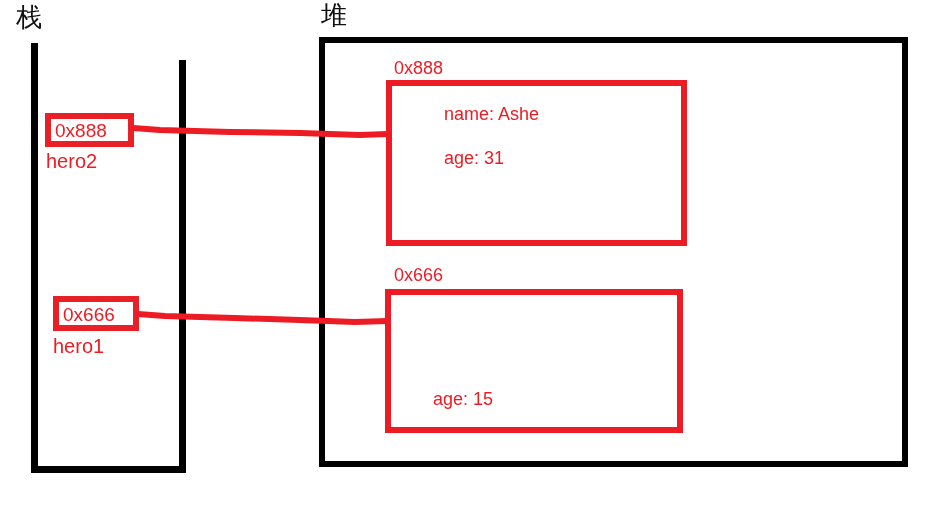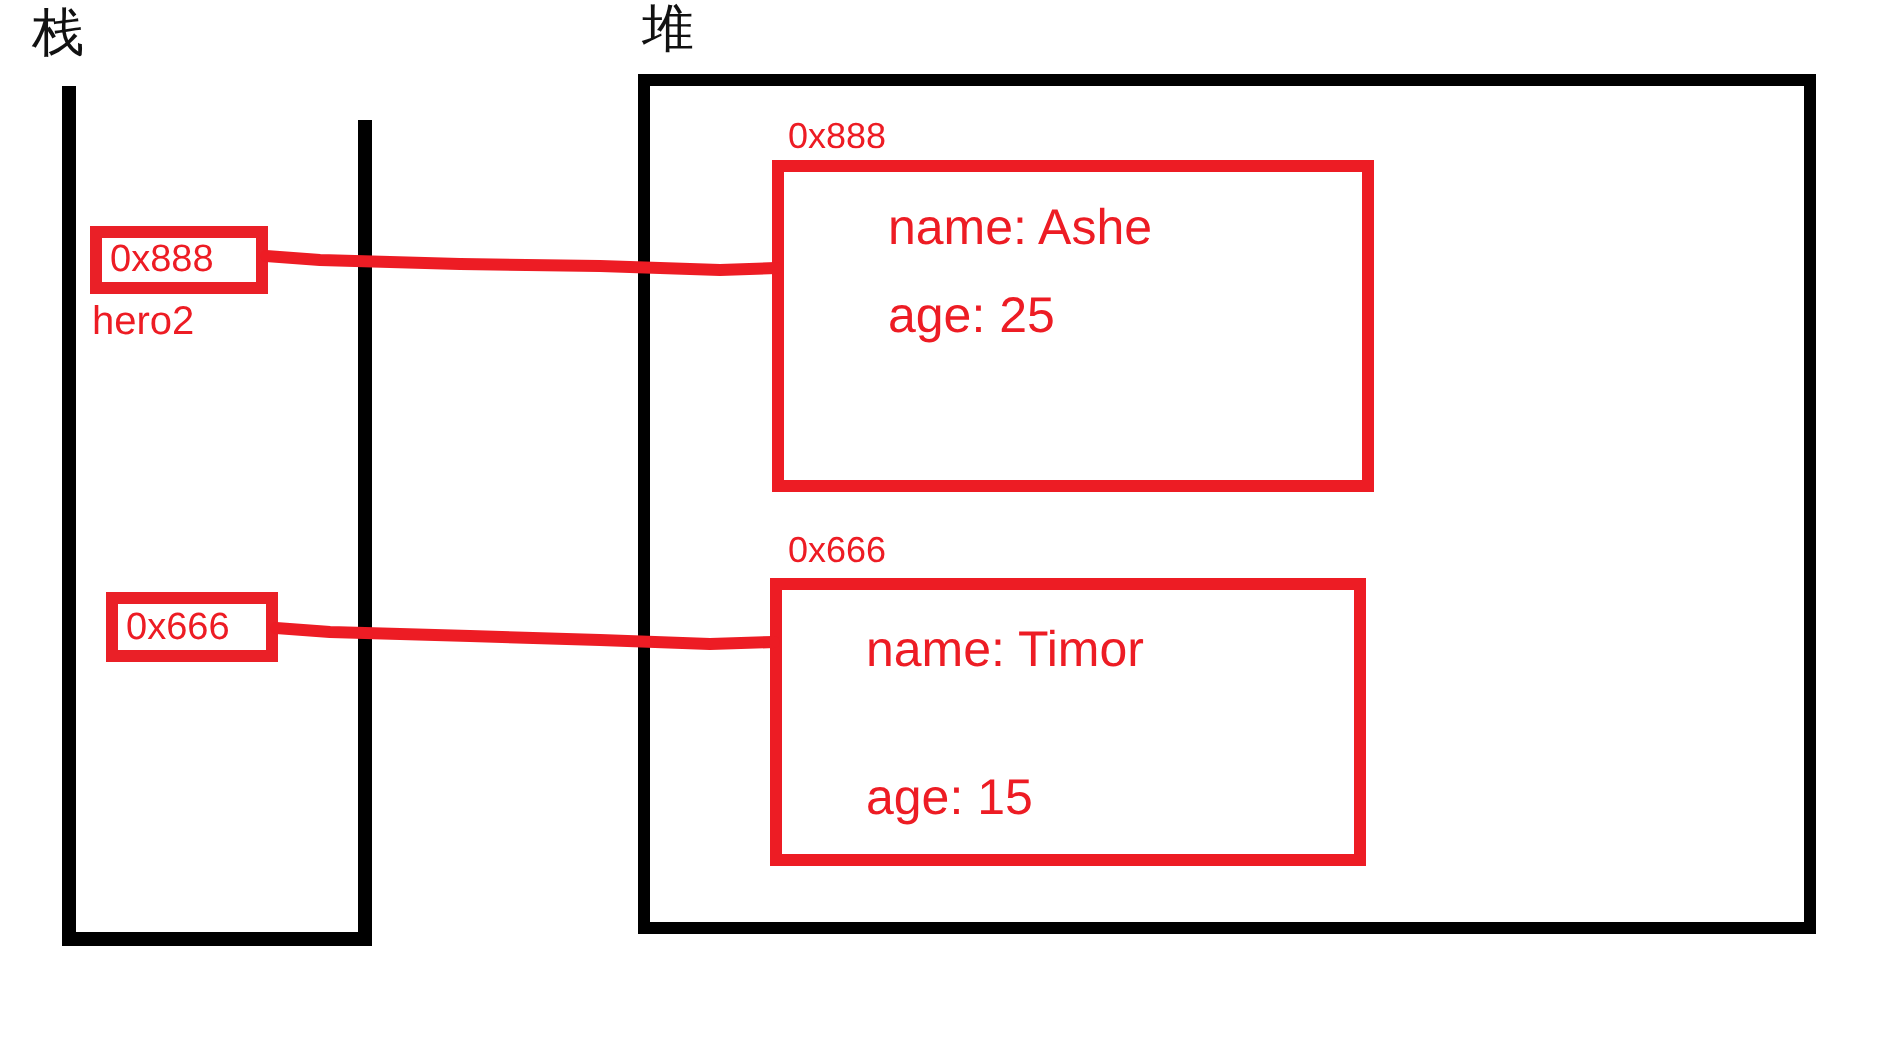--- a/index.html
+++ b/index.html
@@ -117,7 +117,7 @@
   .heap-object .field {
     position: absolute;
     color: #ed1c24;
-    font-size: 25px;
+    font-size: 18px;
     line-height: 28px;
     white-space: nowrap;
   }

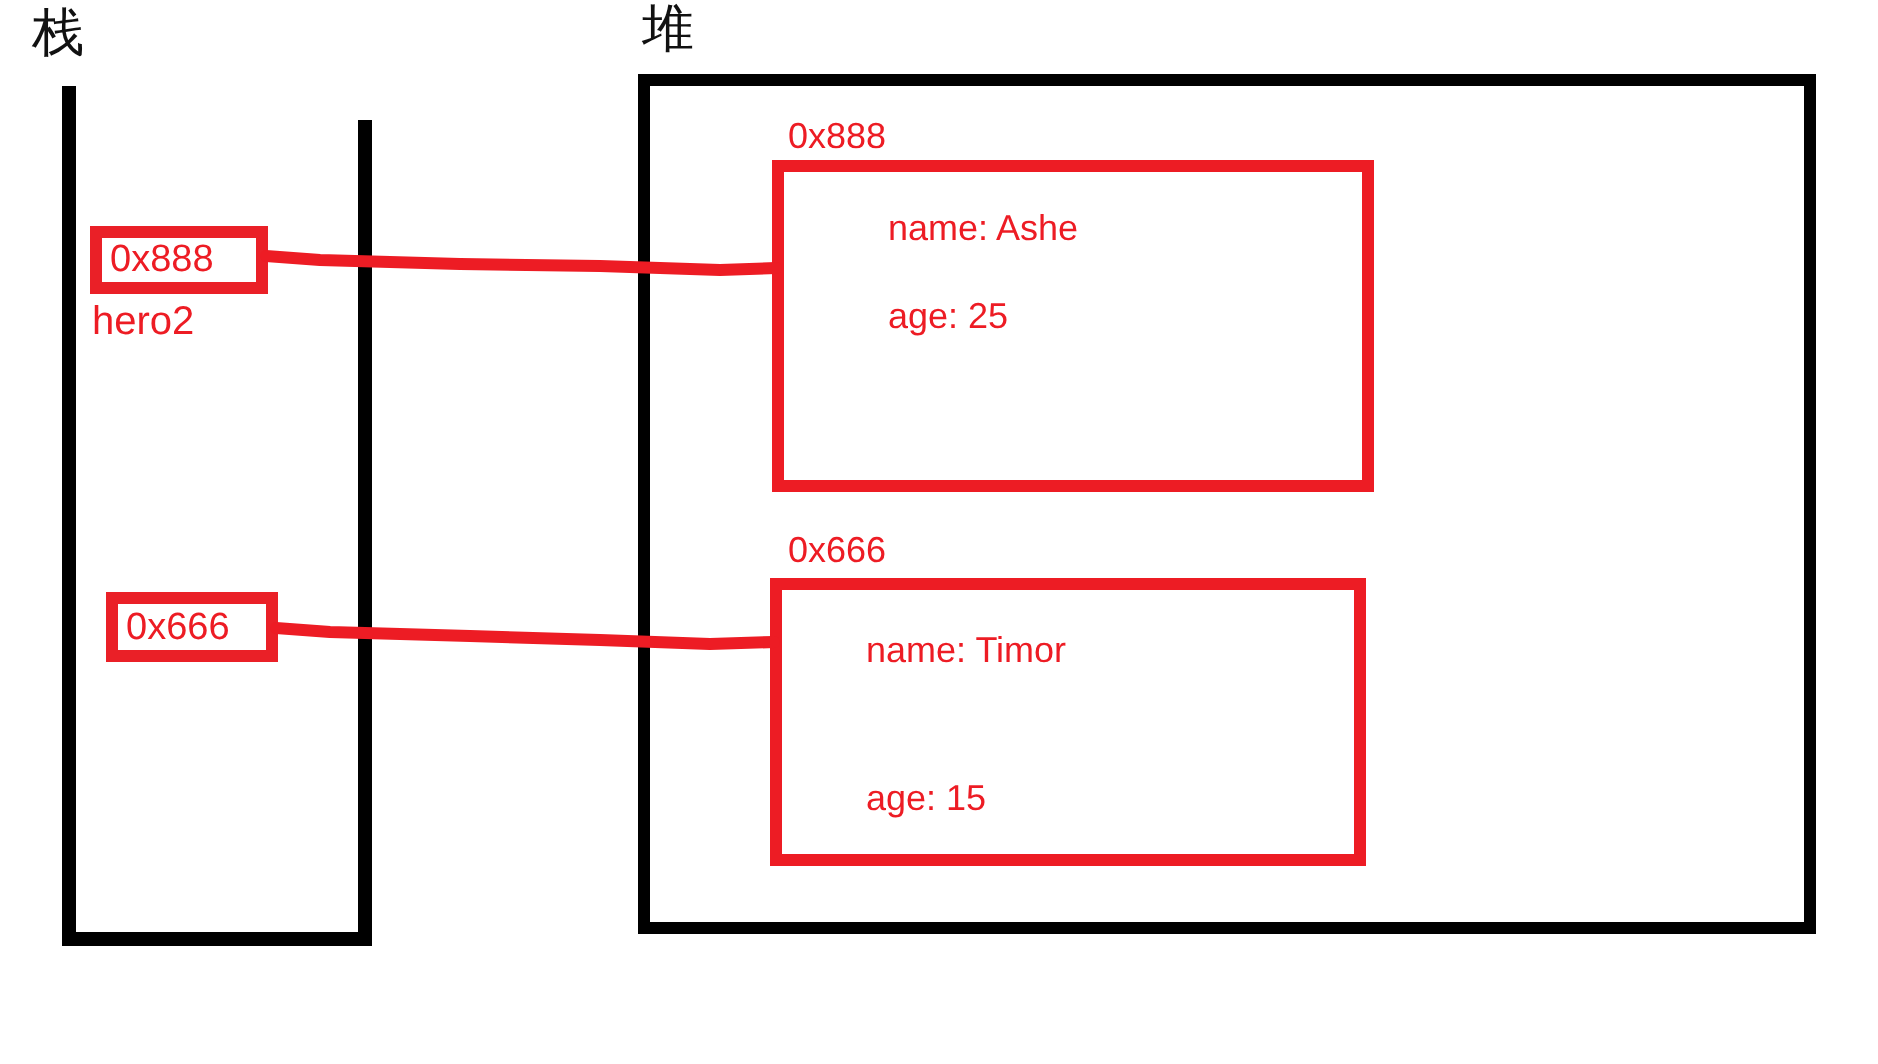--- a/index.html
+++ b/index.html
@@ -179,7 +179,7 @@
 
   <div class="heap-object" id="heap-object-ashe">
     <span class="field field-name">name: Ashe</span>
-    <span class="field field-age">age: 25</span>
+    <span class="field field-age">age: 31</span>
   </div>
 
   <div class="heap-object" id="heap-object-timor">

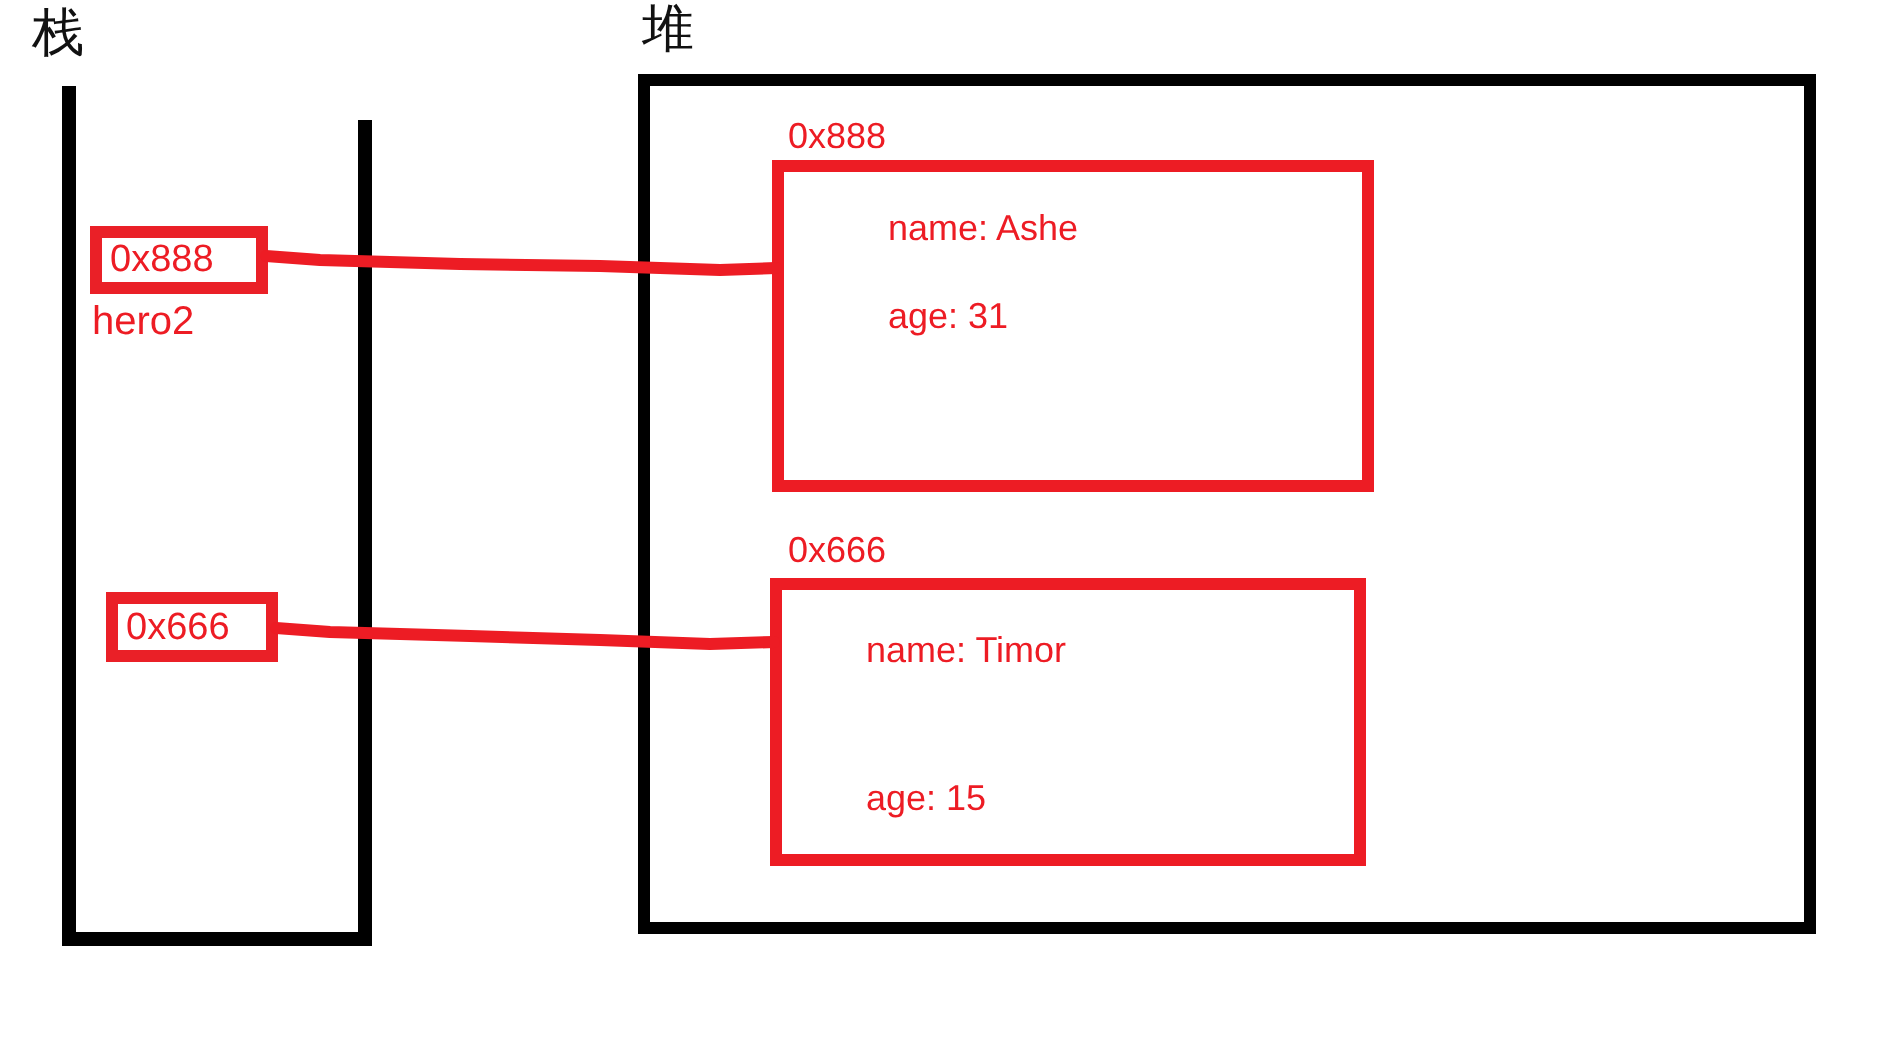--- a/index.html
+++ b/index.html
@@ -183,7 +183,6 @@
   </div>
 
   <div class="heap-object" id="heap-object-timor">
-    <span class="field field-name">name: Timor</span>
     <span class="field field-age">age: 15</span>
   </div>
 

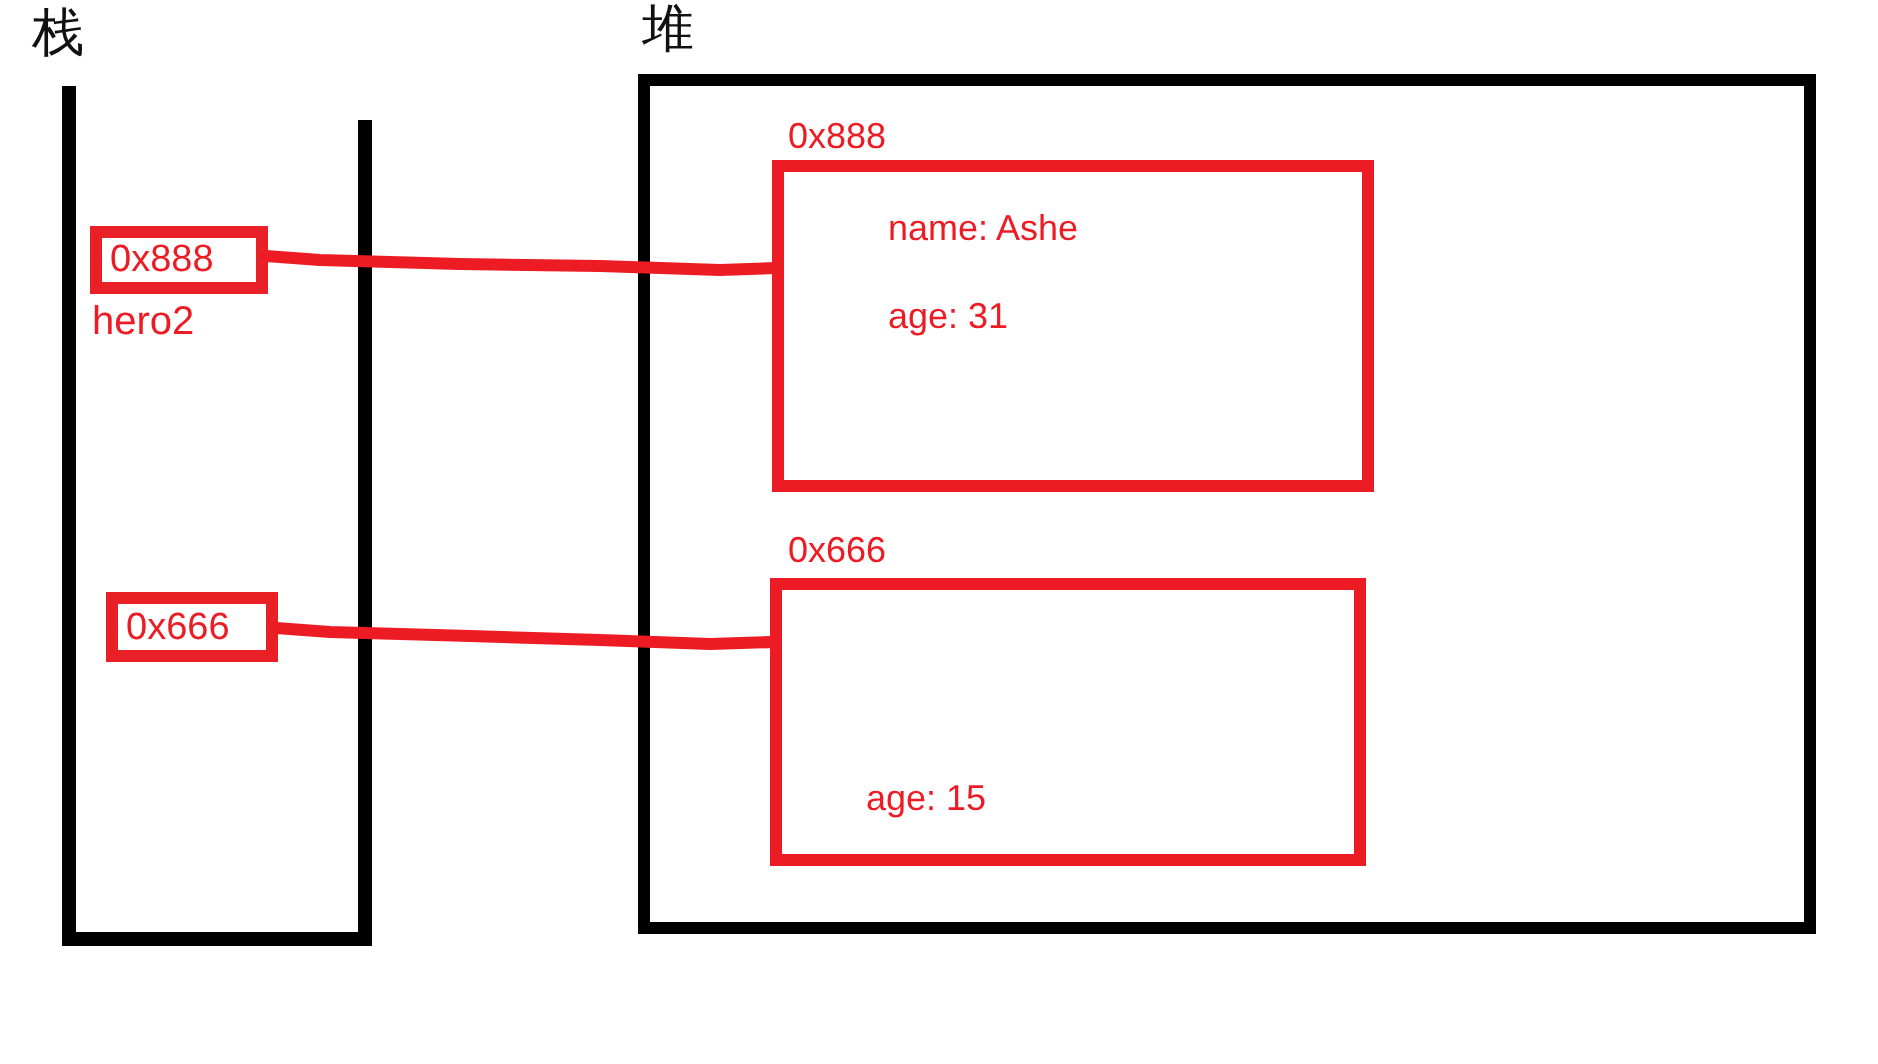--- a/index.html
+++ b/index.html
@@ -172,6 +172,7 @@
   <div class="ptr-cell" id="ptr-cell-hero1">
     <span class="ptr-addr">0x666</span>
   </div>
+  <div class="var-name" id="var-name-hero1">hero1</div>
 
   <div class="heap-addr-label" id="heap-addr-label-ashe">0x888</div>
 

